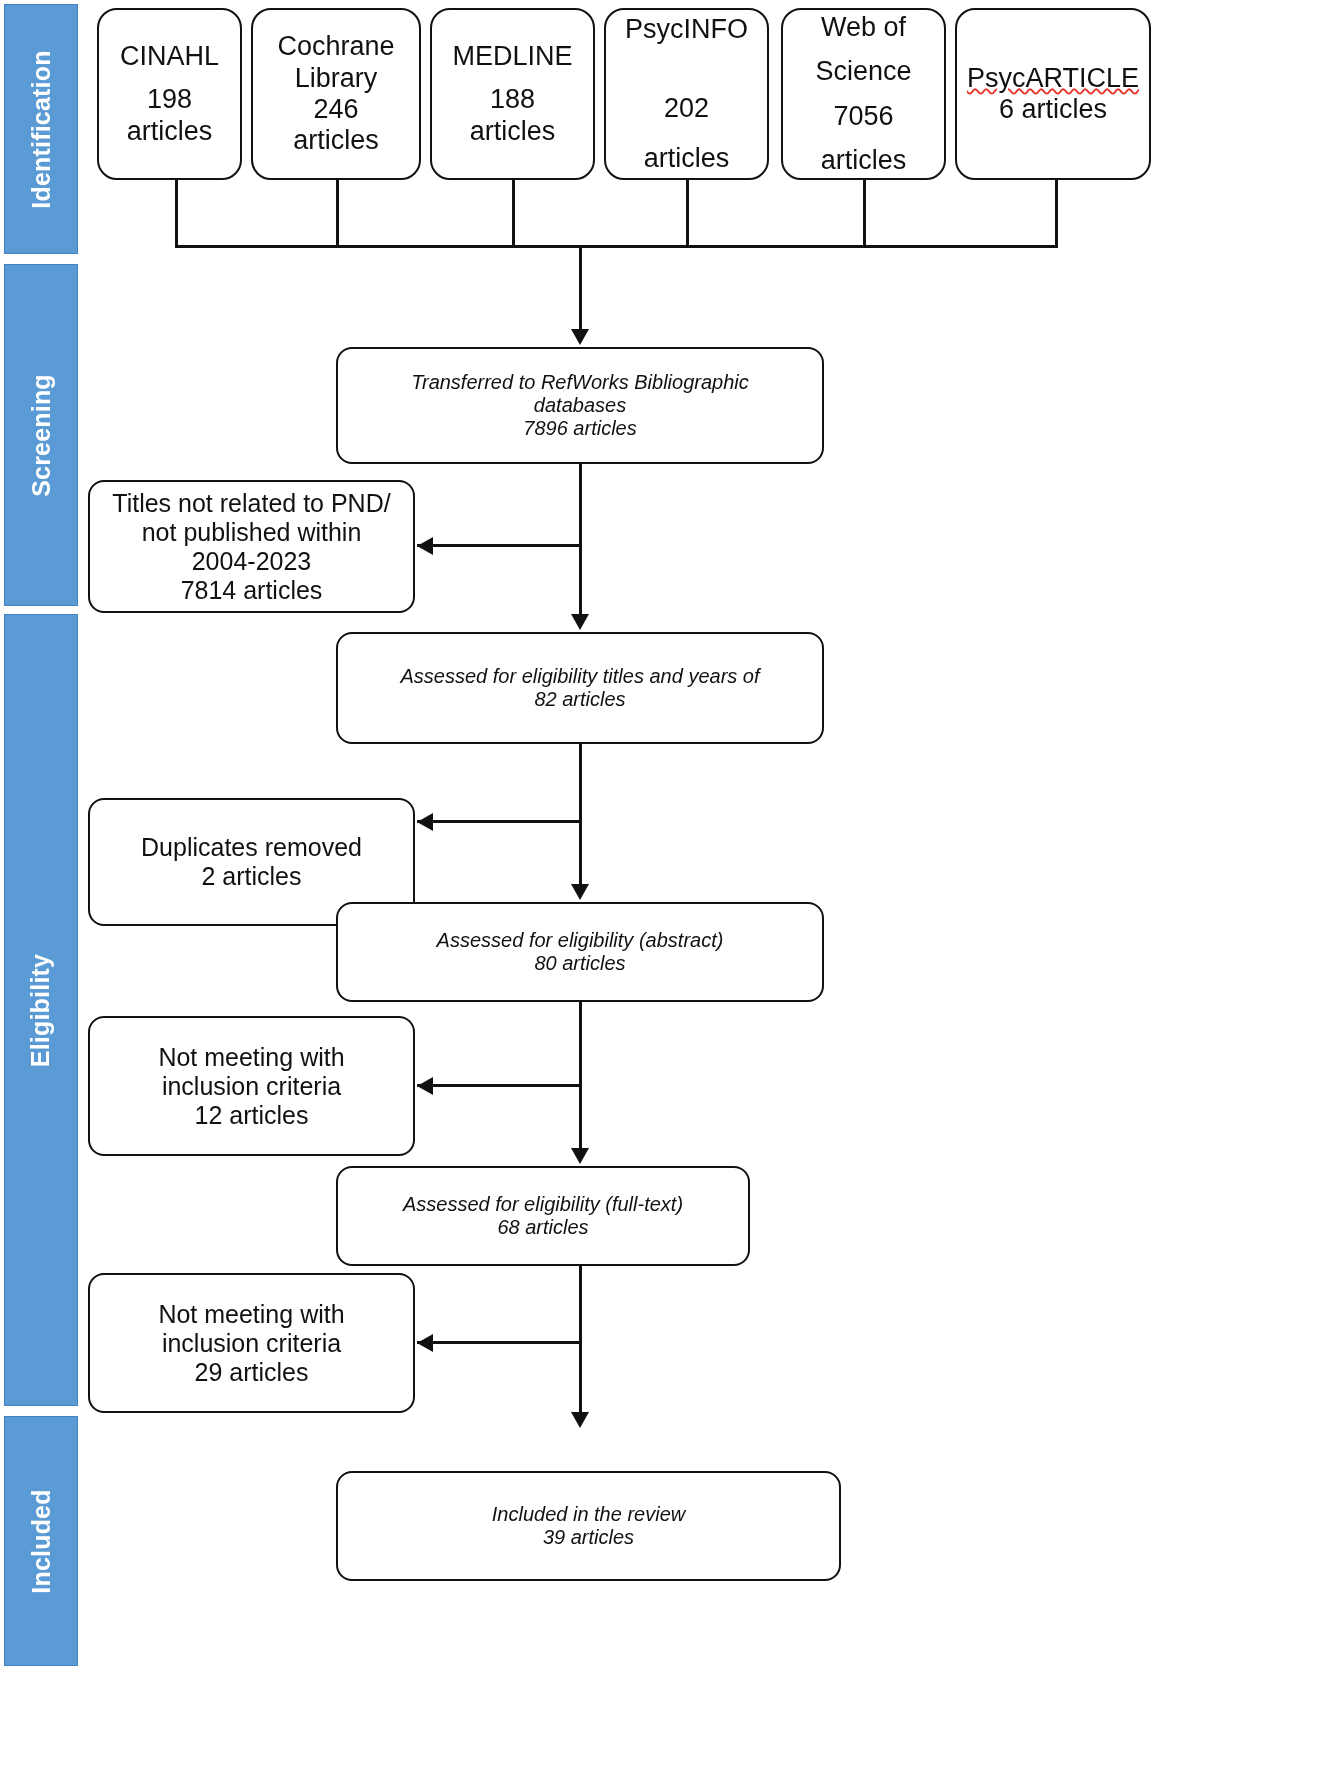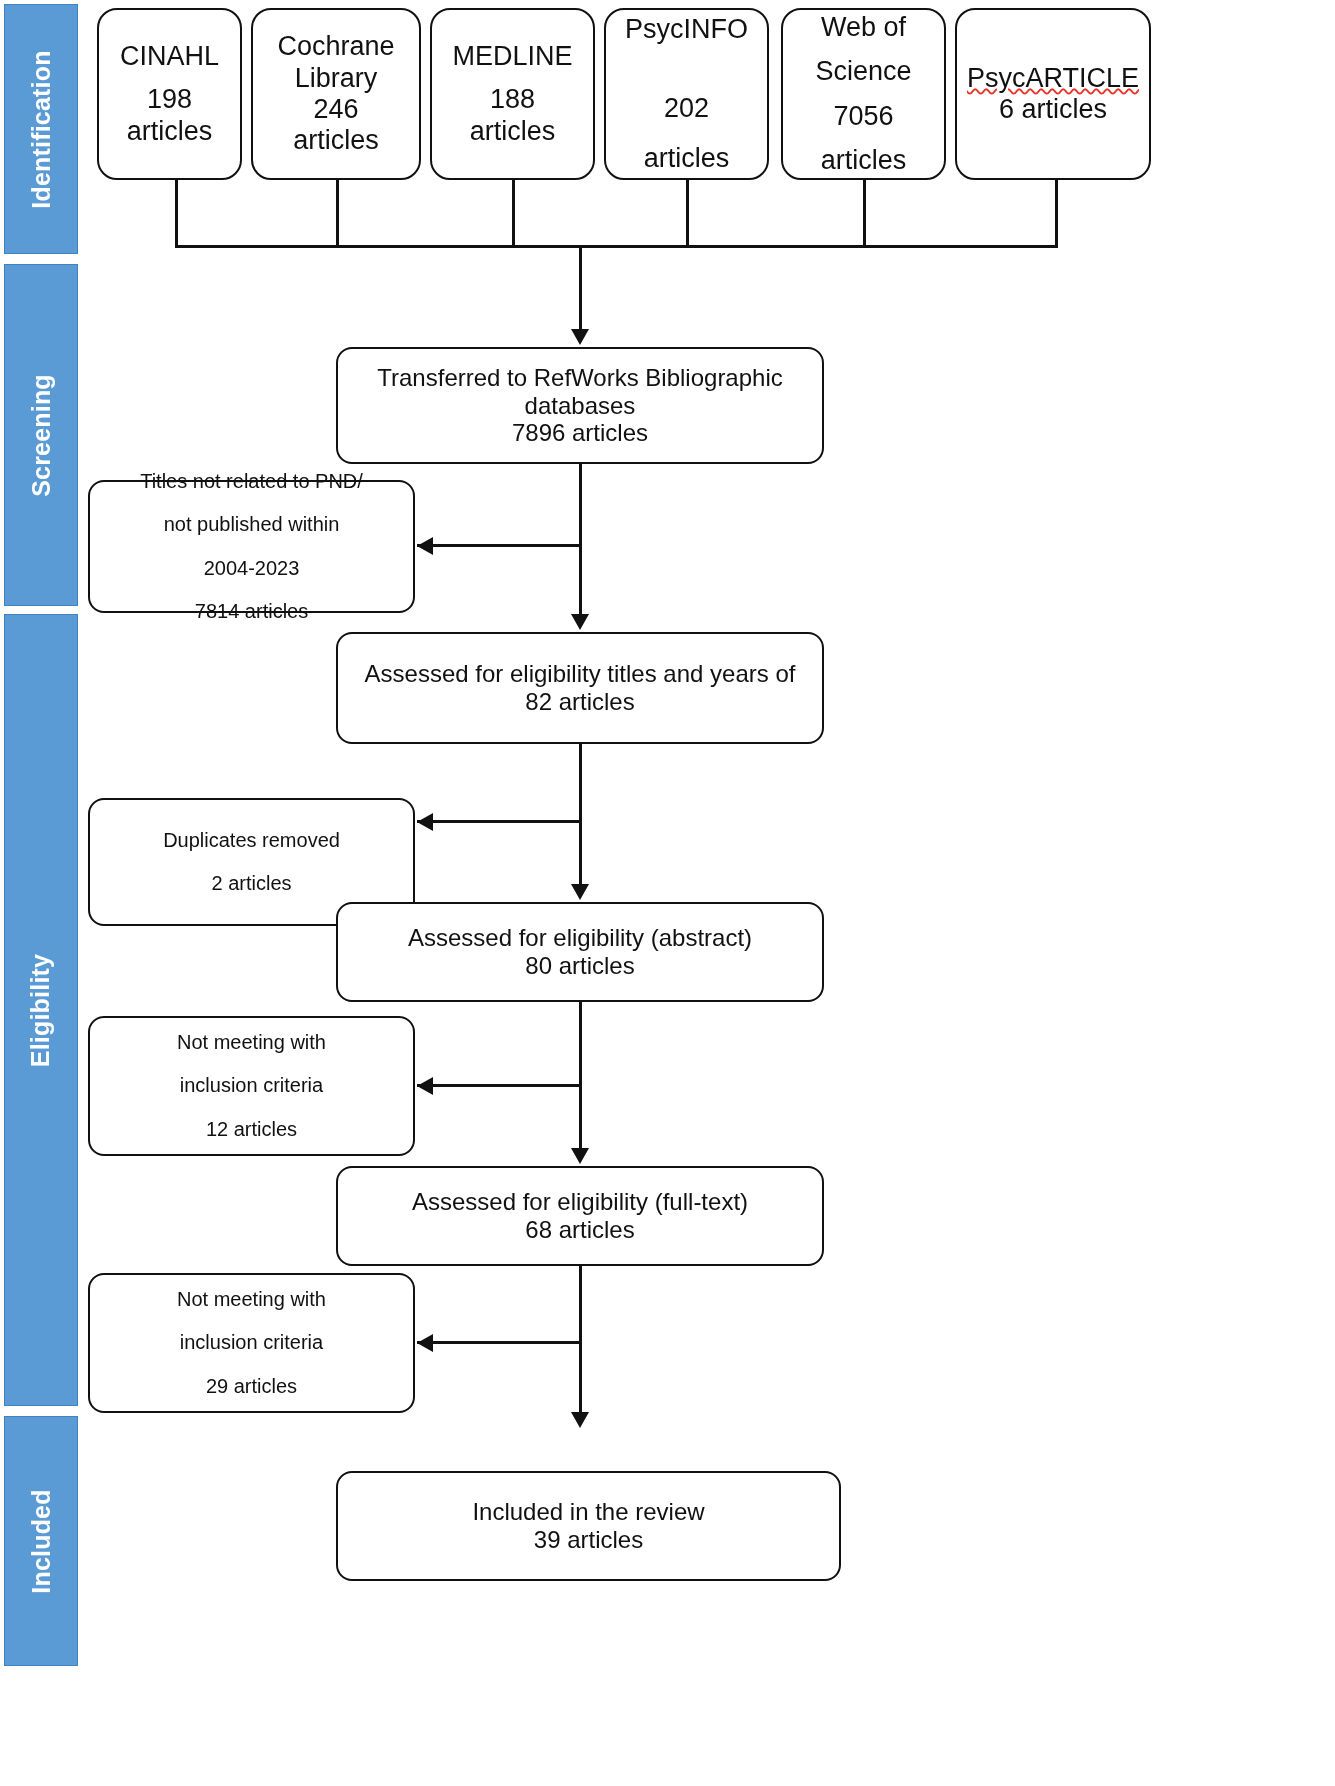--- a/index.html
+++ b/index.html
@@ -66,7 +66,7 @@
   .src-node { font-size: 27px; border-radius: 20px; }
   .src-node .gap { height: 12px; }
 
-  .main-node { font-size: 24px; }
+  .main-node { font-size: 20px; font-style: italic; }
   .side-node { font-size: 20px; gap: 20px; }
 
   .spell {

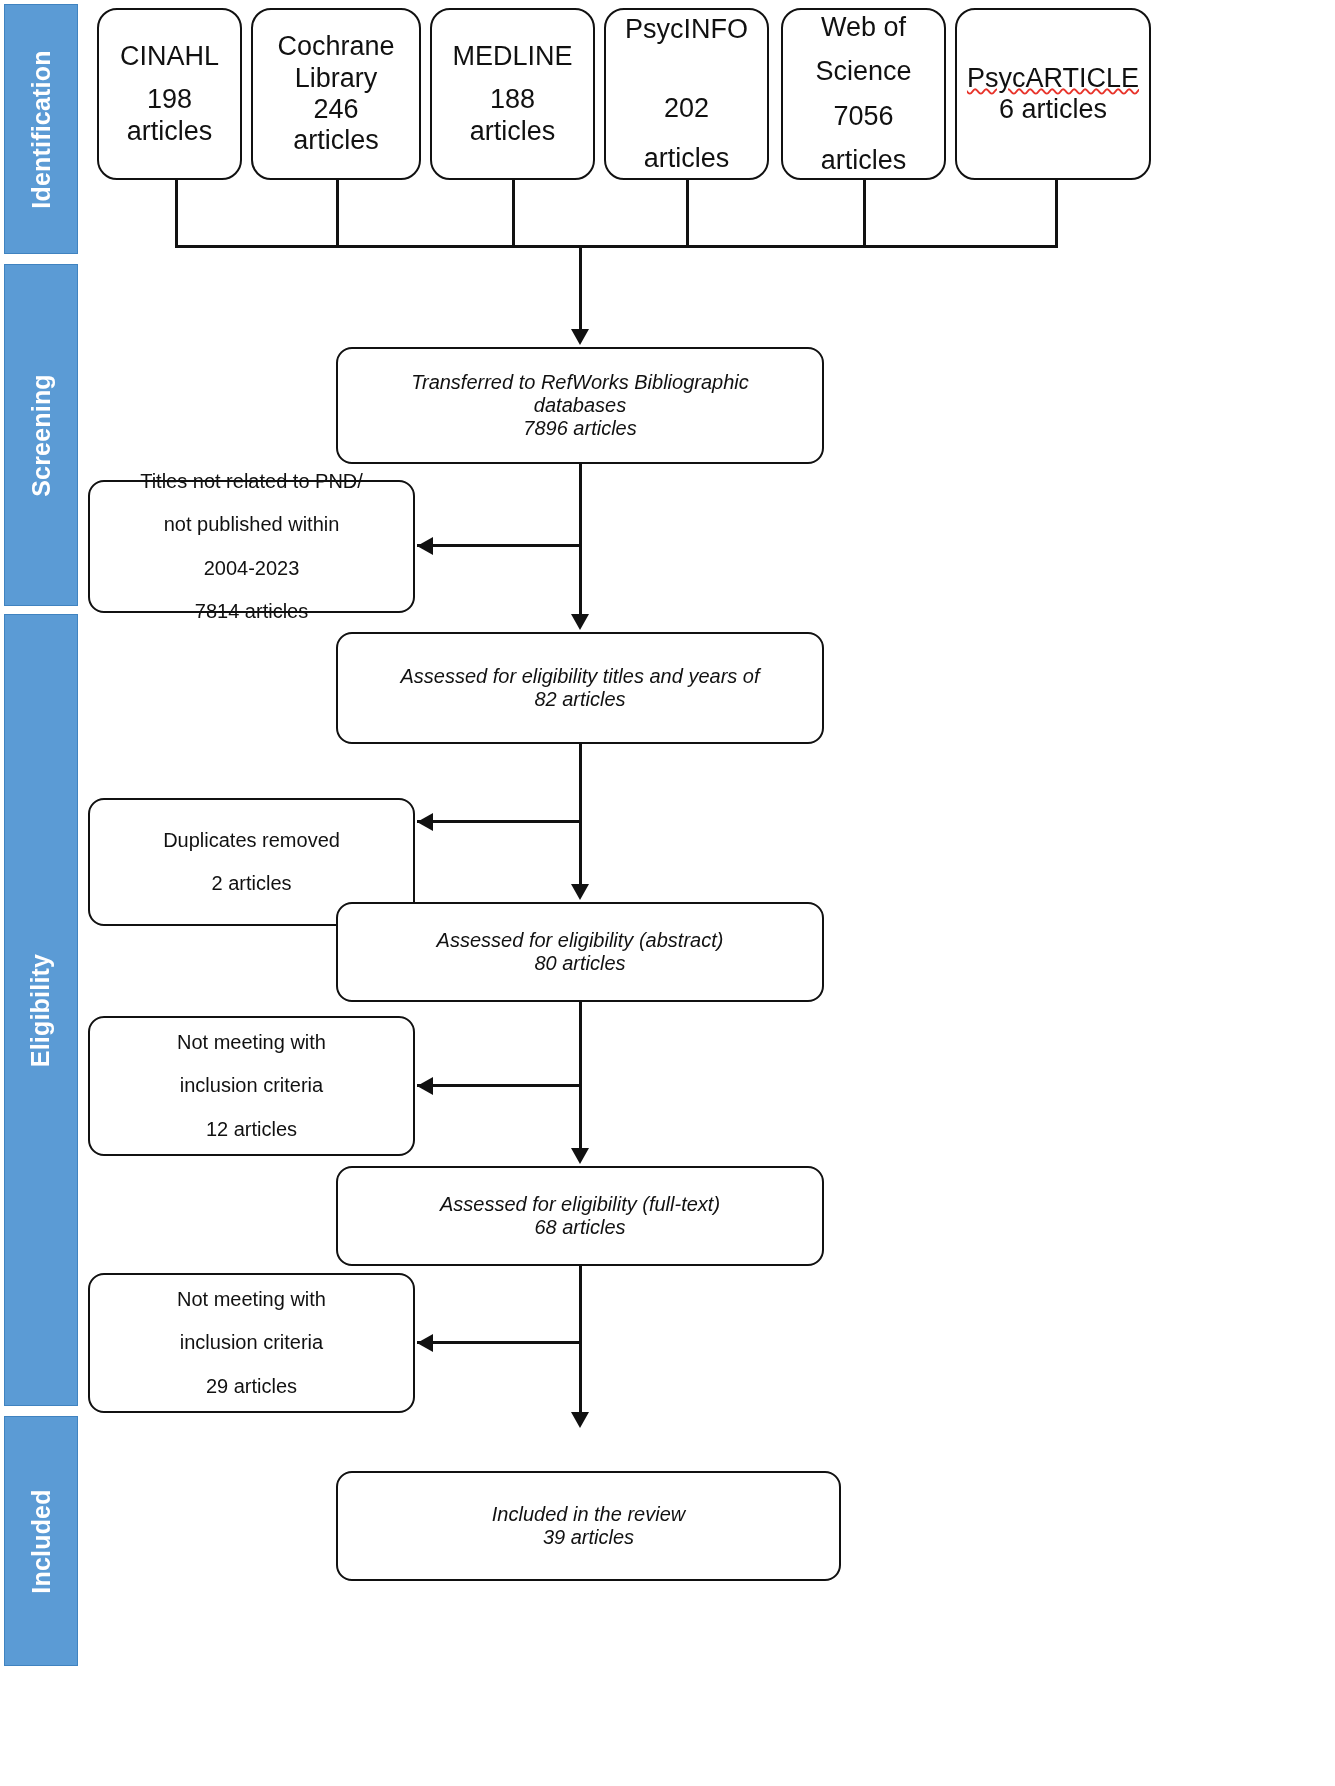--- a/index.html
+++ b/index.html
@@ -67,7 +67,7 @@
   .src-node .gap { height: 12px; }
 
   .main-node { font-size: 20px; font-style: italic; }
-  .side-node { font-size: 20px; gap: 20px; }
+  .side-node { font-size: 25px; }
 
   .spell {
     display: inline;

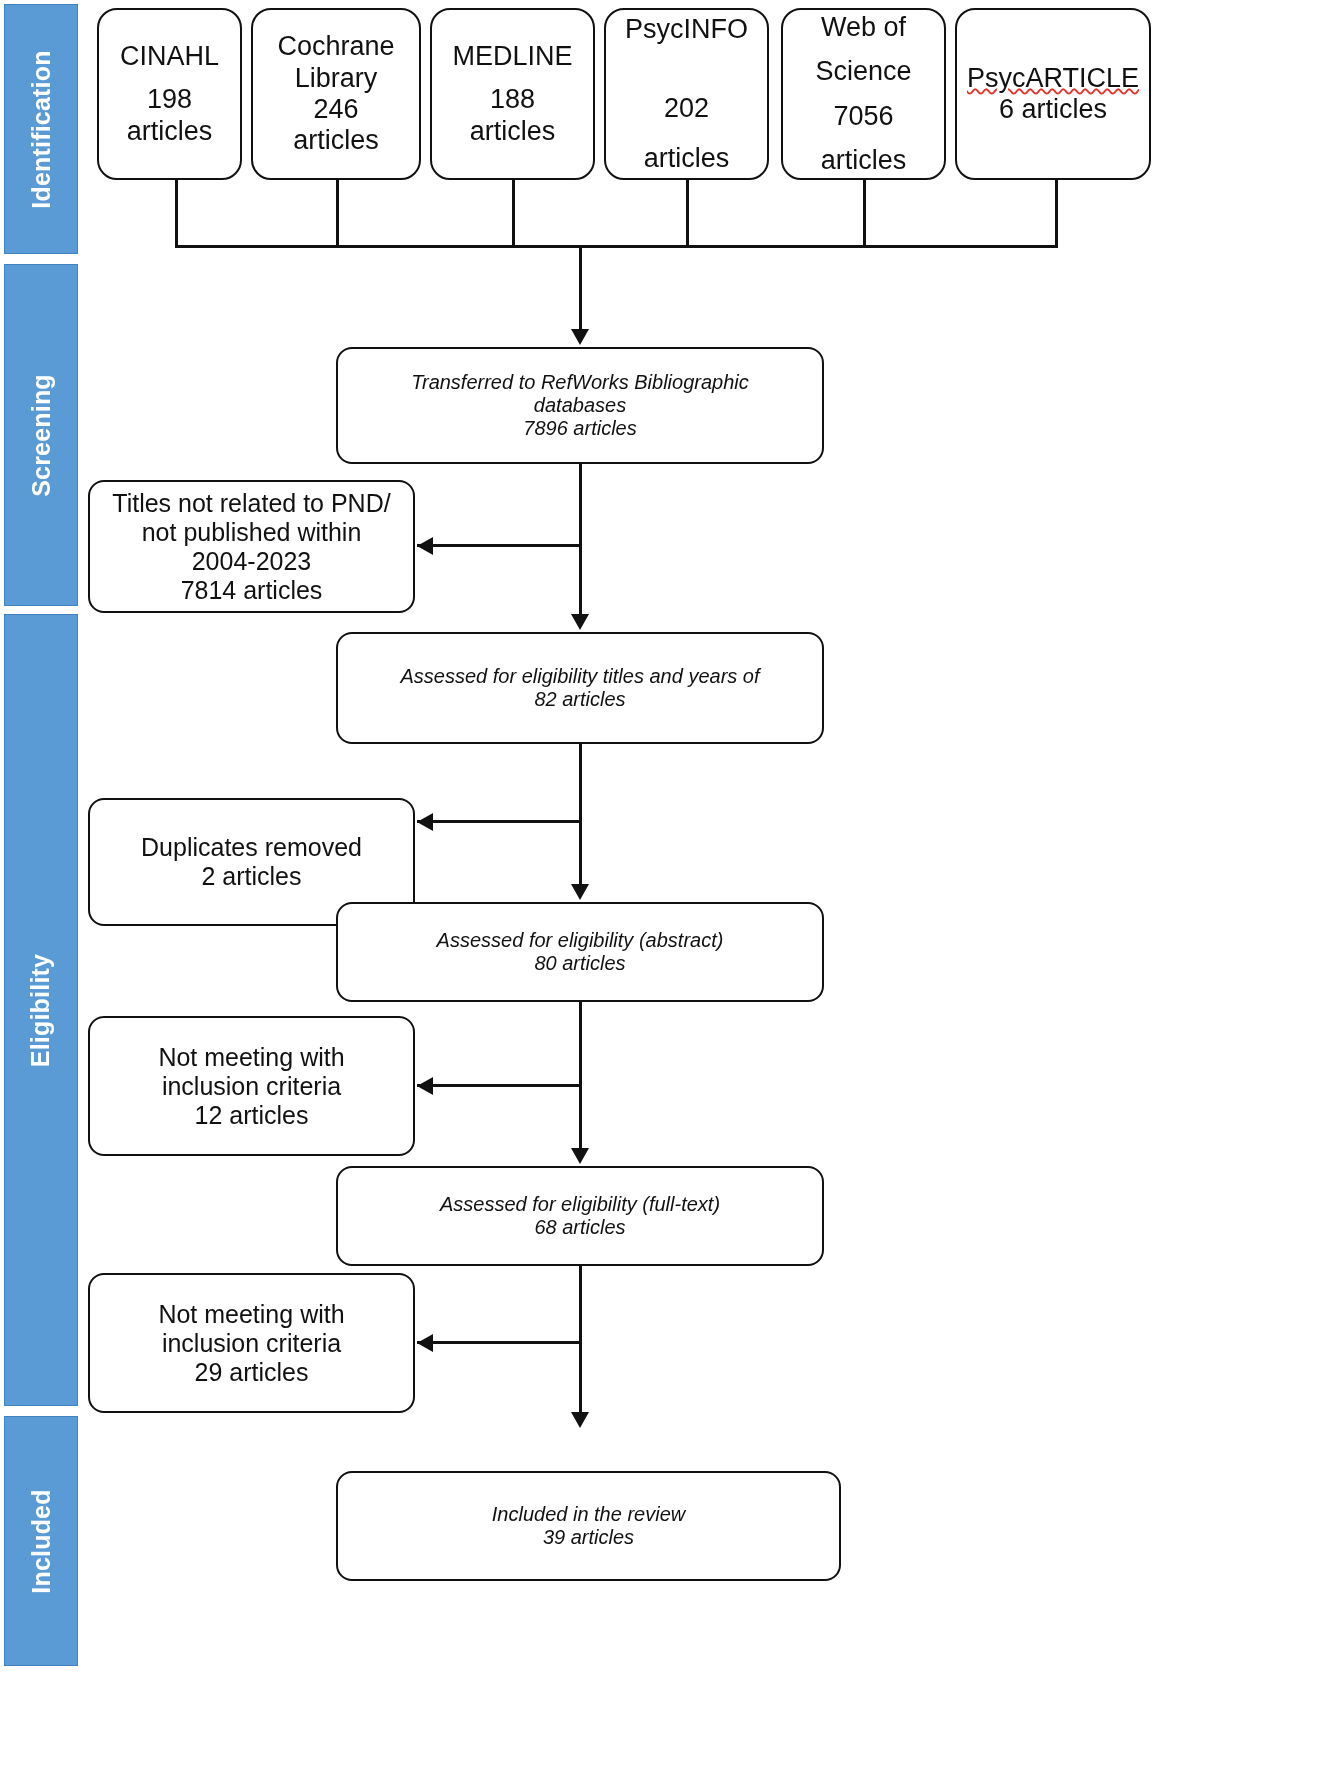--- a/index.html
+++ b/index.html
@@ -225,7 +225,7 @@
   <div class="arrow-left" style="left:417px; top:1077px;"></div>
   <div class="arrow-down" style="left:571px; top:1148px;"></div>
 
-  <div class="node main-node" style="left:336px; top:1166px; width:488px; height:100px;">
+  <div class="node main-node" style="left:336px; top:1166px; width:414px; height:100px;">
     <span class="line">Assessed for eligibility (full-text)</span>
     <span class="line">68 articles</span>
   </div>

